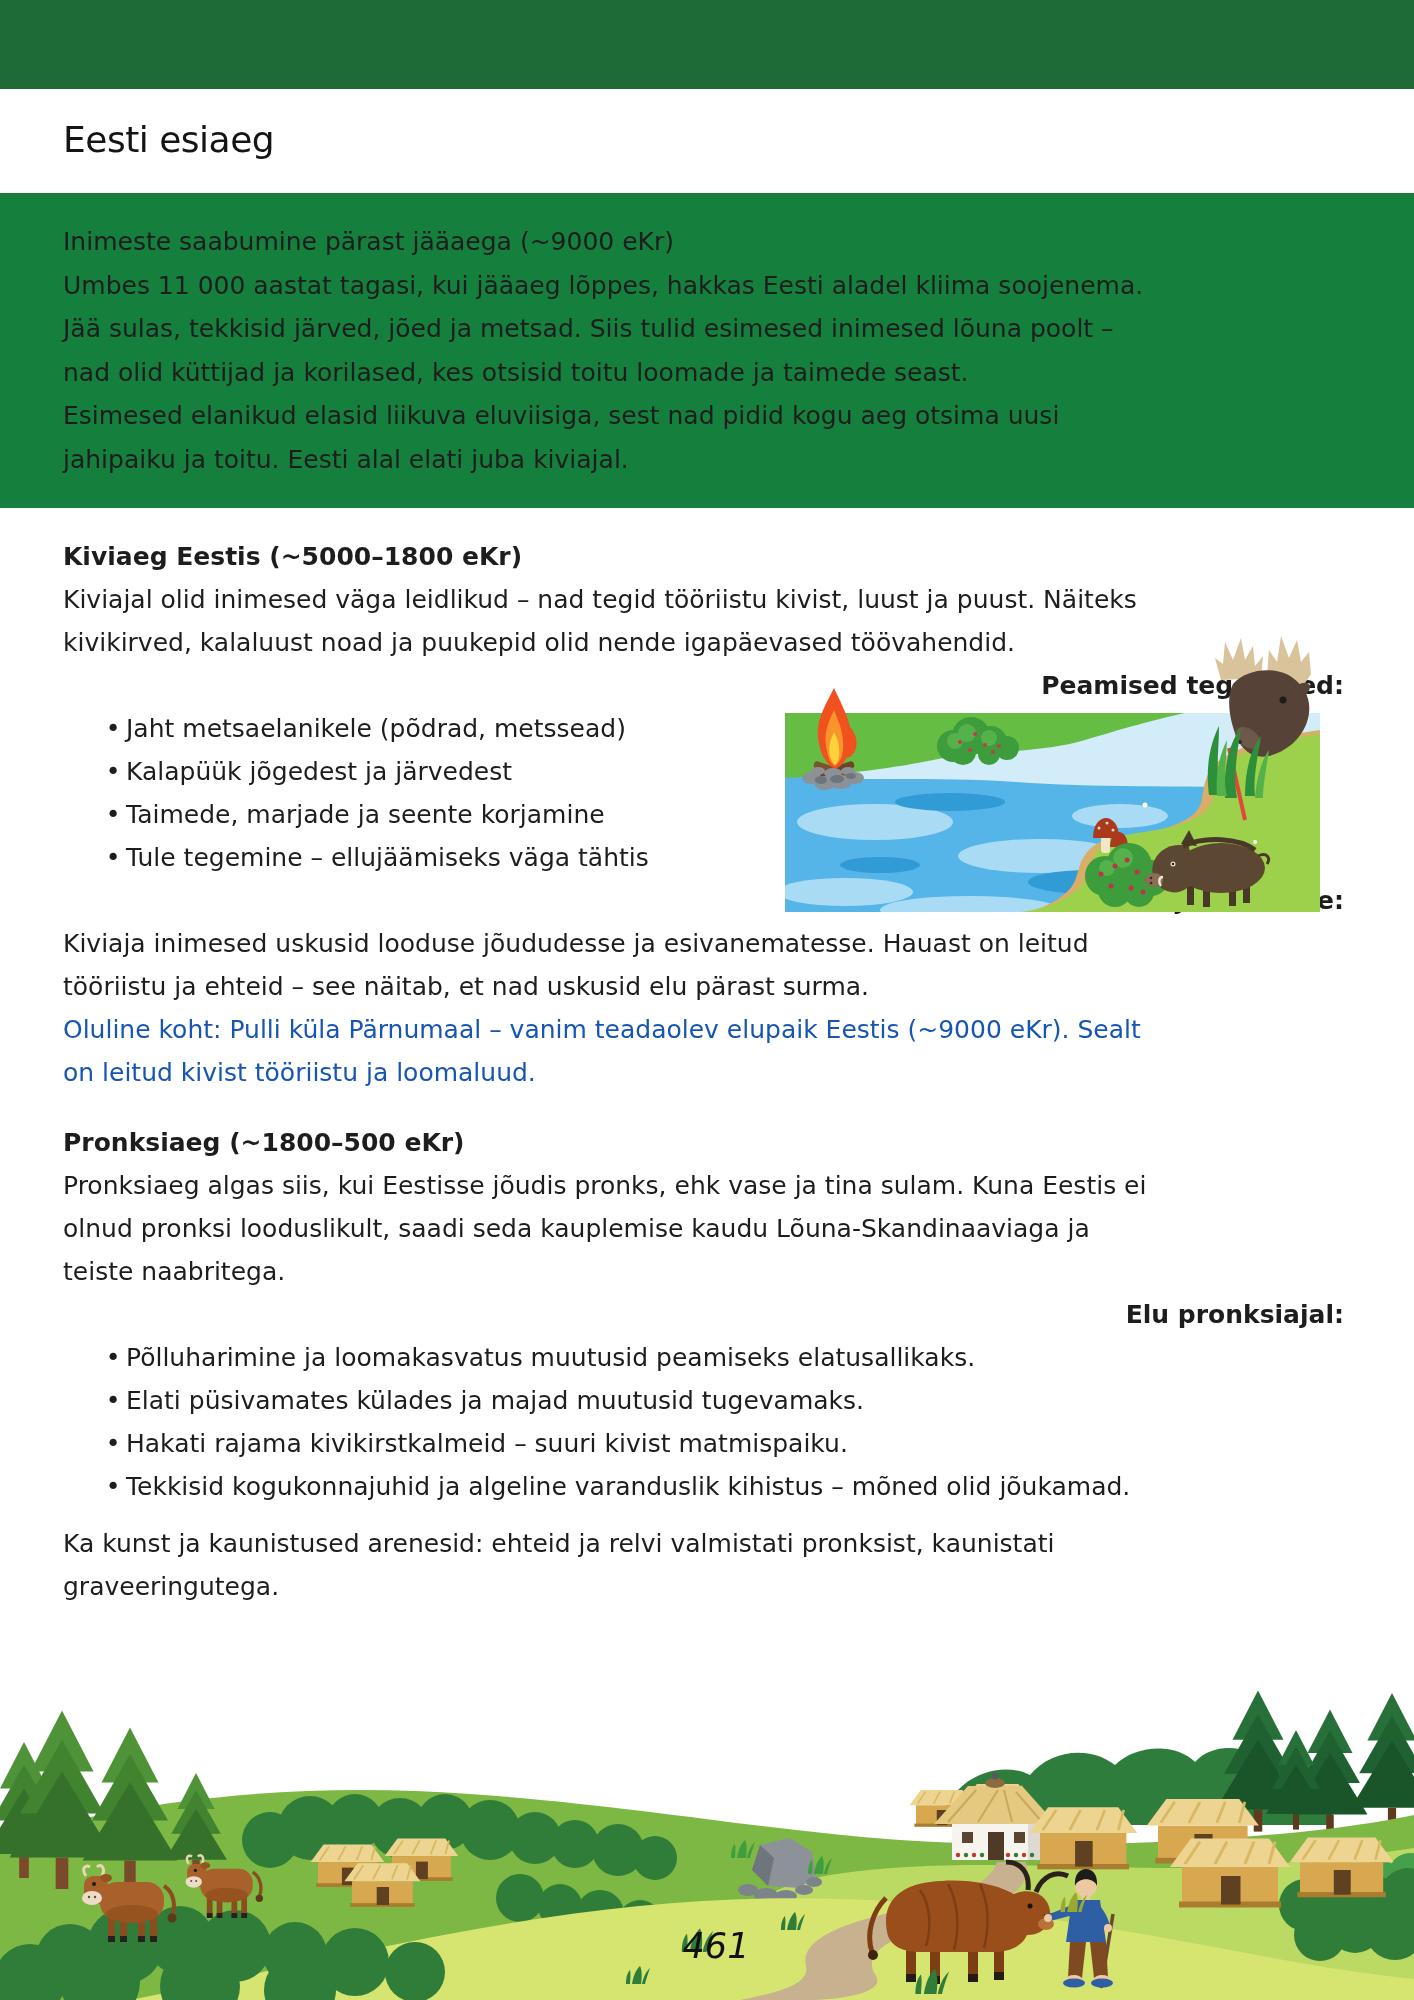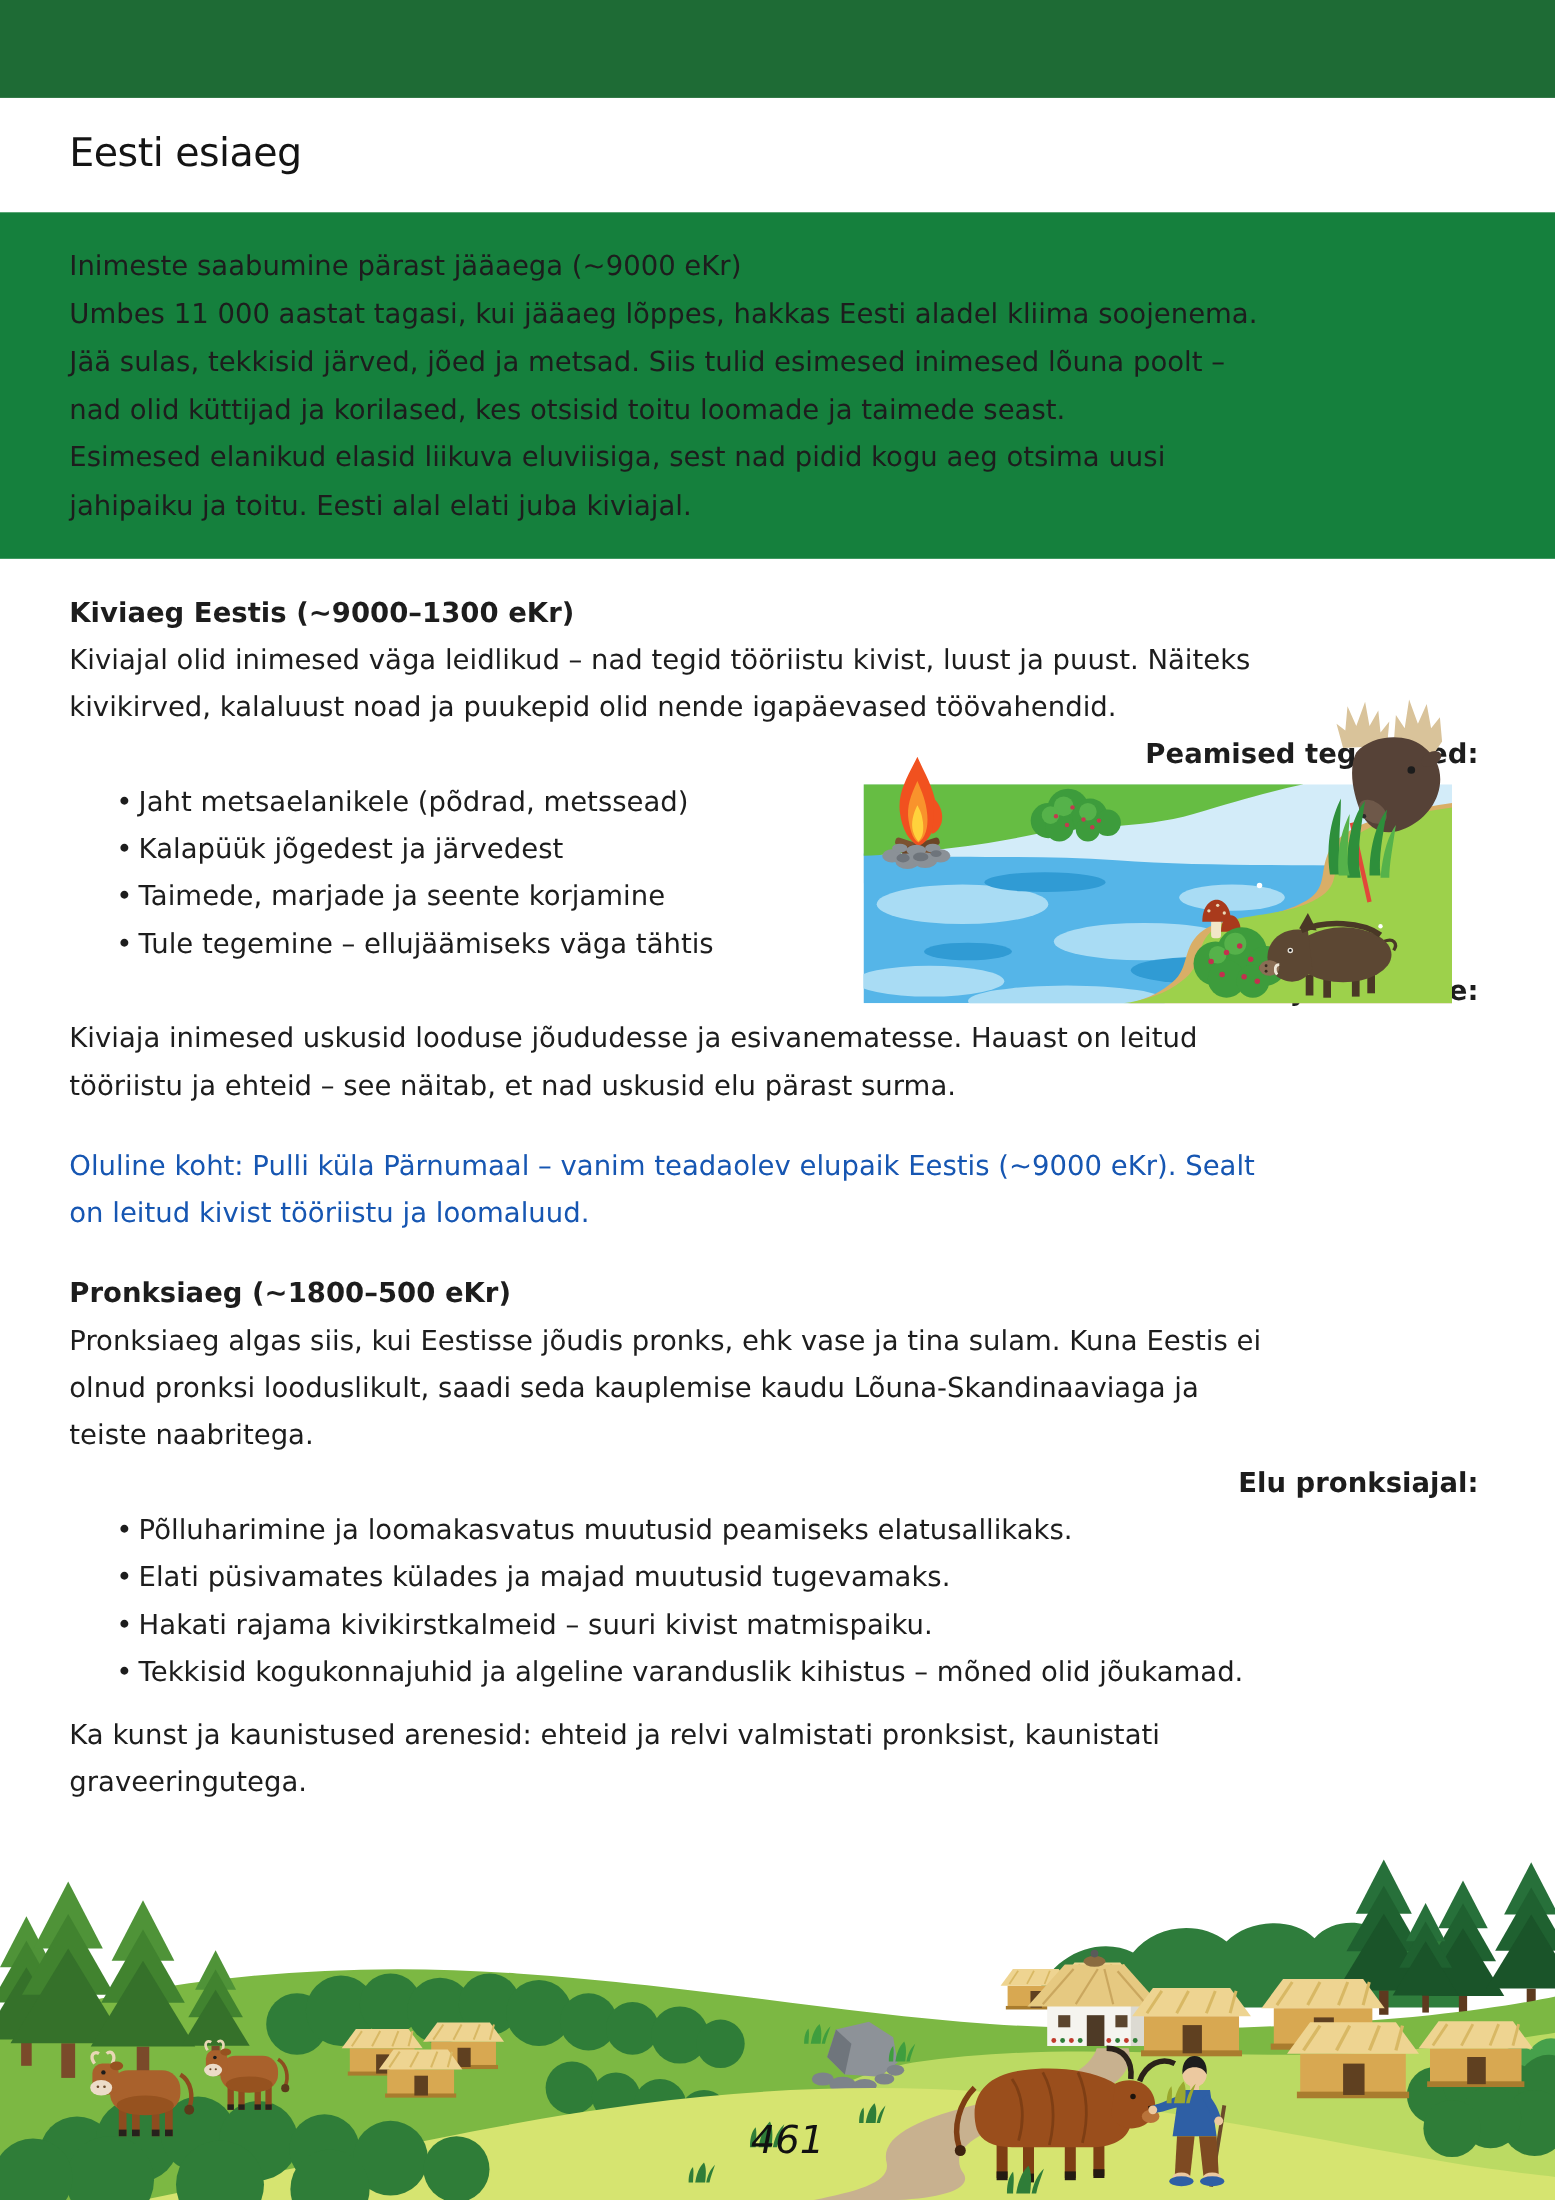--- a/index.html
+++ b/index.html
@@ -43,7 +43,7 @@
   </div>
 
   <div class="content">
-    <div class="h2">Kiviaeg Eestis (~9000–1300 eKr)</div>
+    <div class="h2">Kiviaeg Eestis (~5000–1800 eKr)</div>
     <div class="line">Kiviajal olid inimesed väga leidlikud – nad tegid tööriistu kivist, luust ja puust. Näiteks</div>
     <div class="line">kivikirved, kalaluust noad ja puukepid olid nende igapäevased töövahendid.</div>
     <div class="bold">Peamised tegevused:</div>

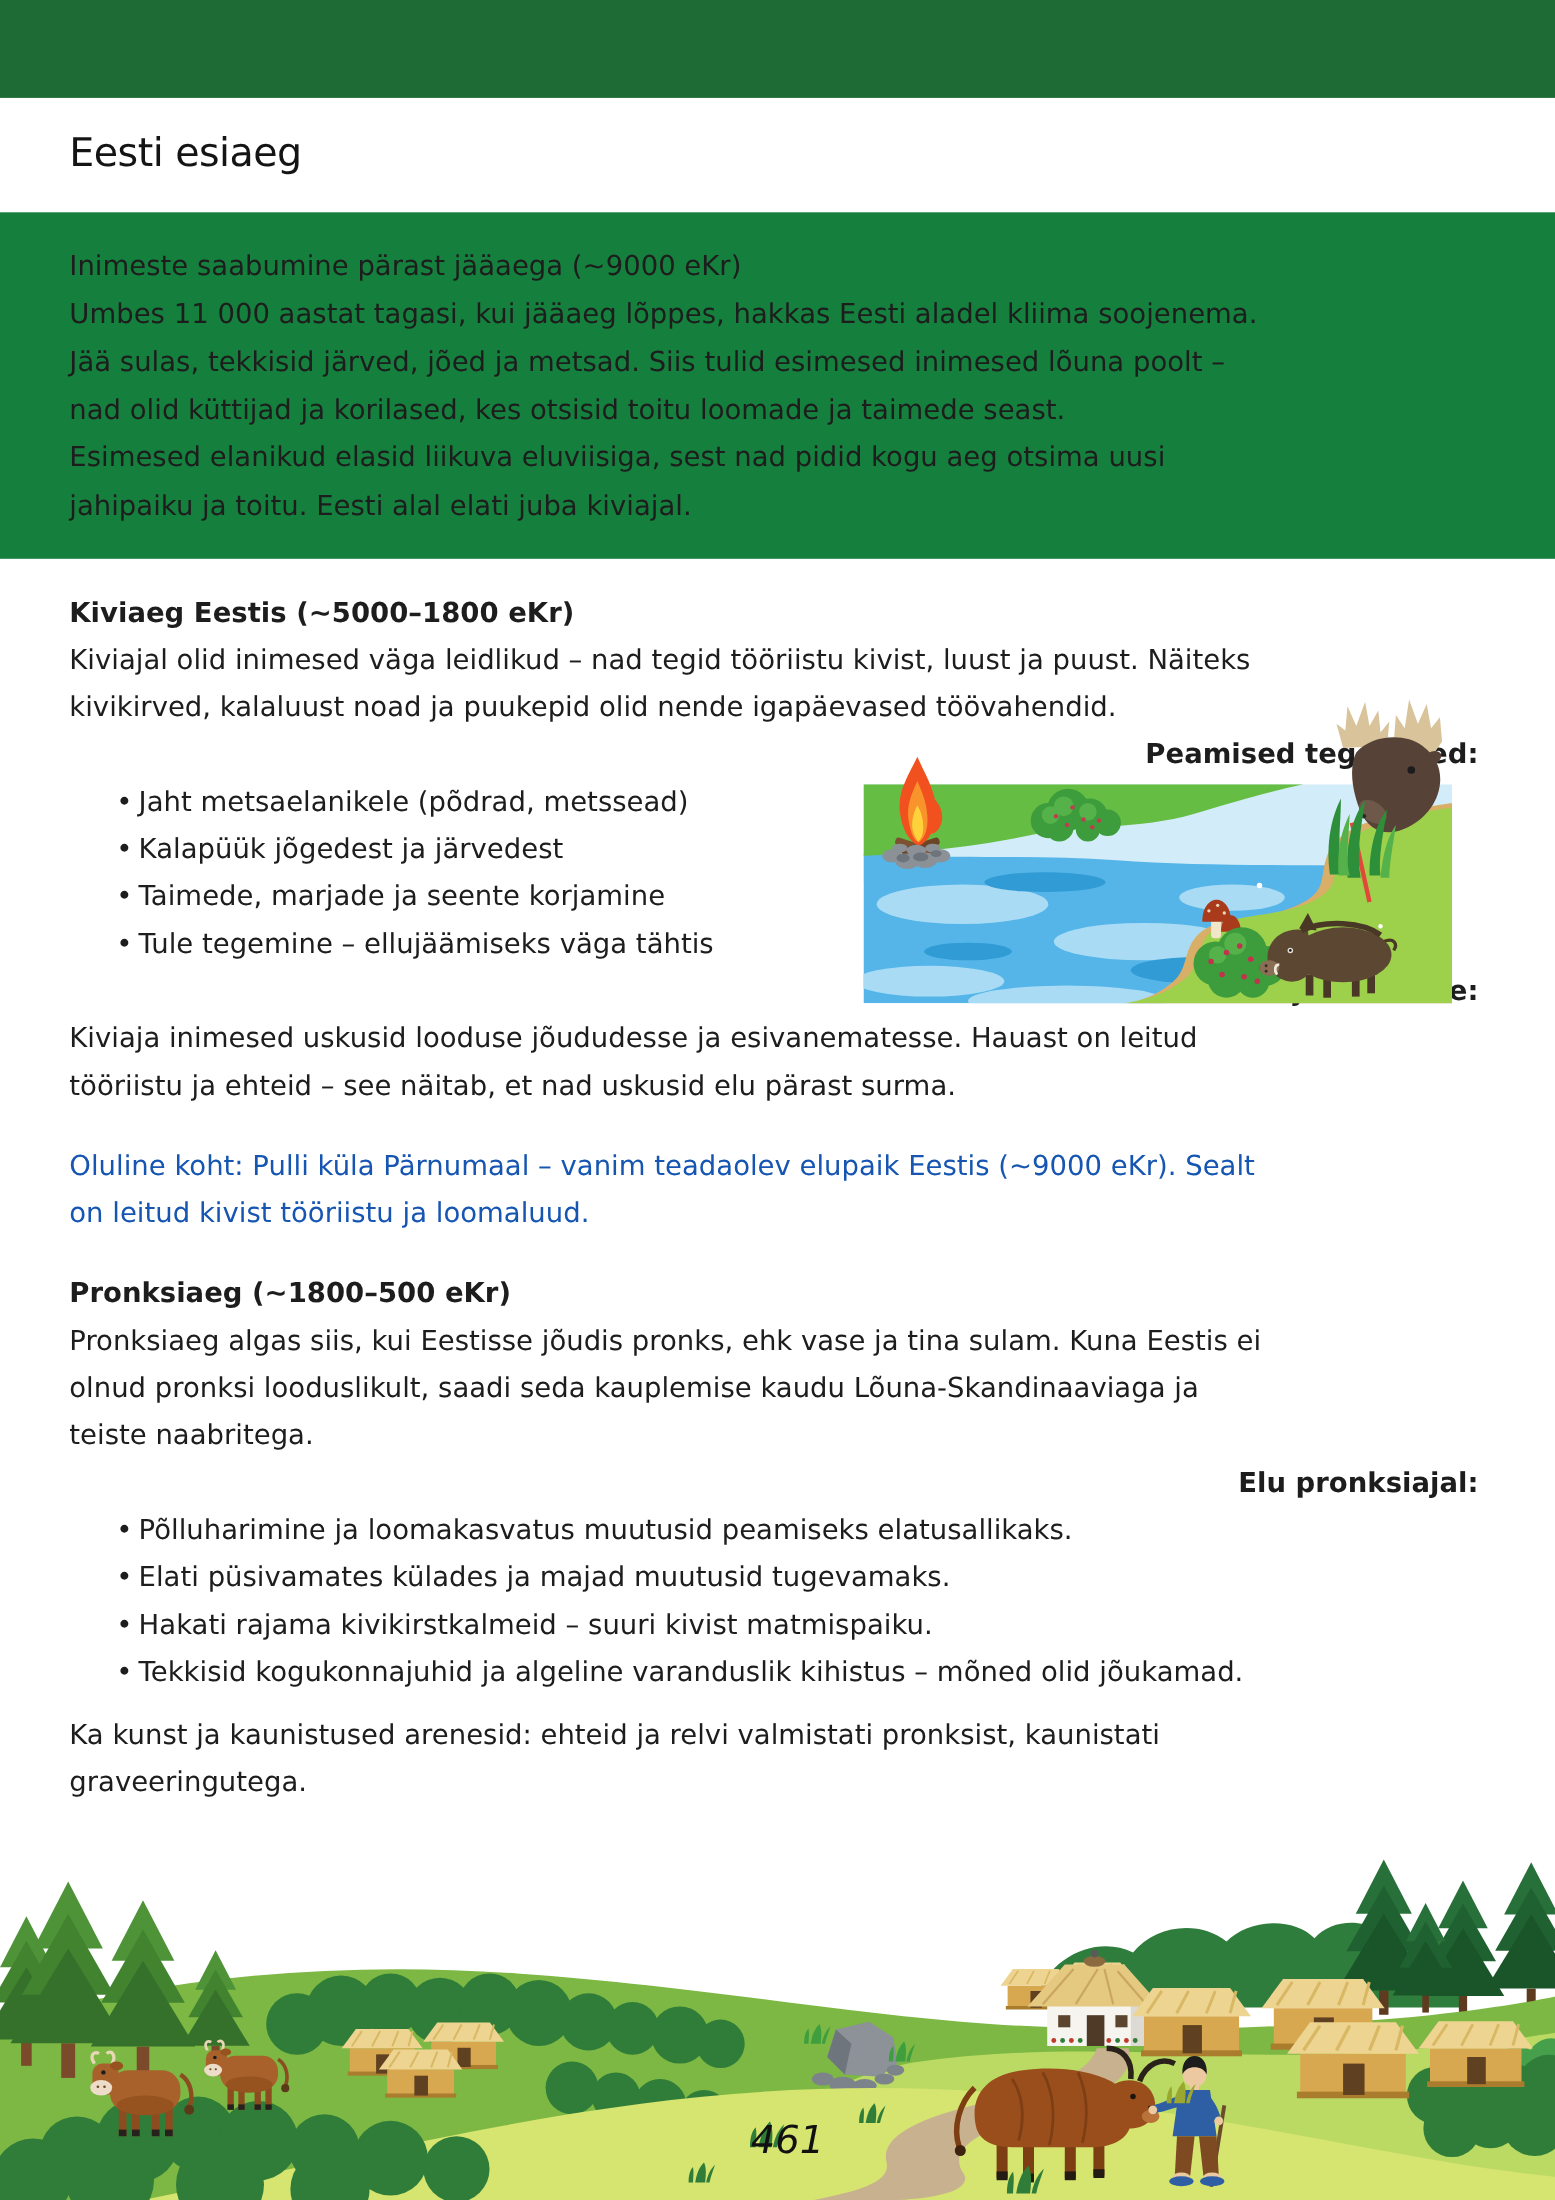--- a/index.html
+++ b/index.html
@@ -14,7 +14,7 @@
   .bold { font-weight:bold;text-align:right; }
   .h2 { font-weight:bold; margin-top:27px; }
   .mt14 { margin-top:14px; }
-  .mt30 { margin-top:30px; }
+  .mt30 { }
   ul.blist { list-style:none; }
   ul.blist li { display:flex; white-space:nowrap; }
   ul.blist li .marker { width:26px; text-align:center; margin-left:37px; flex:0 0 auto; }

